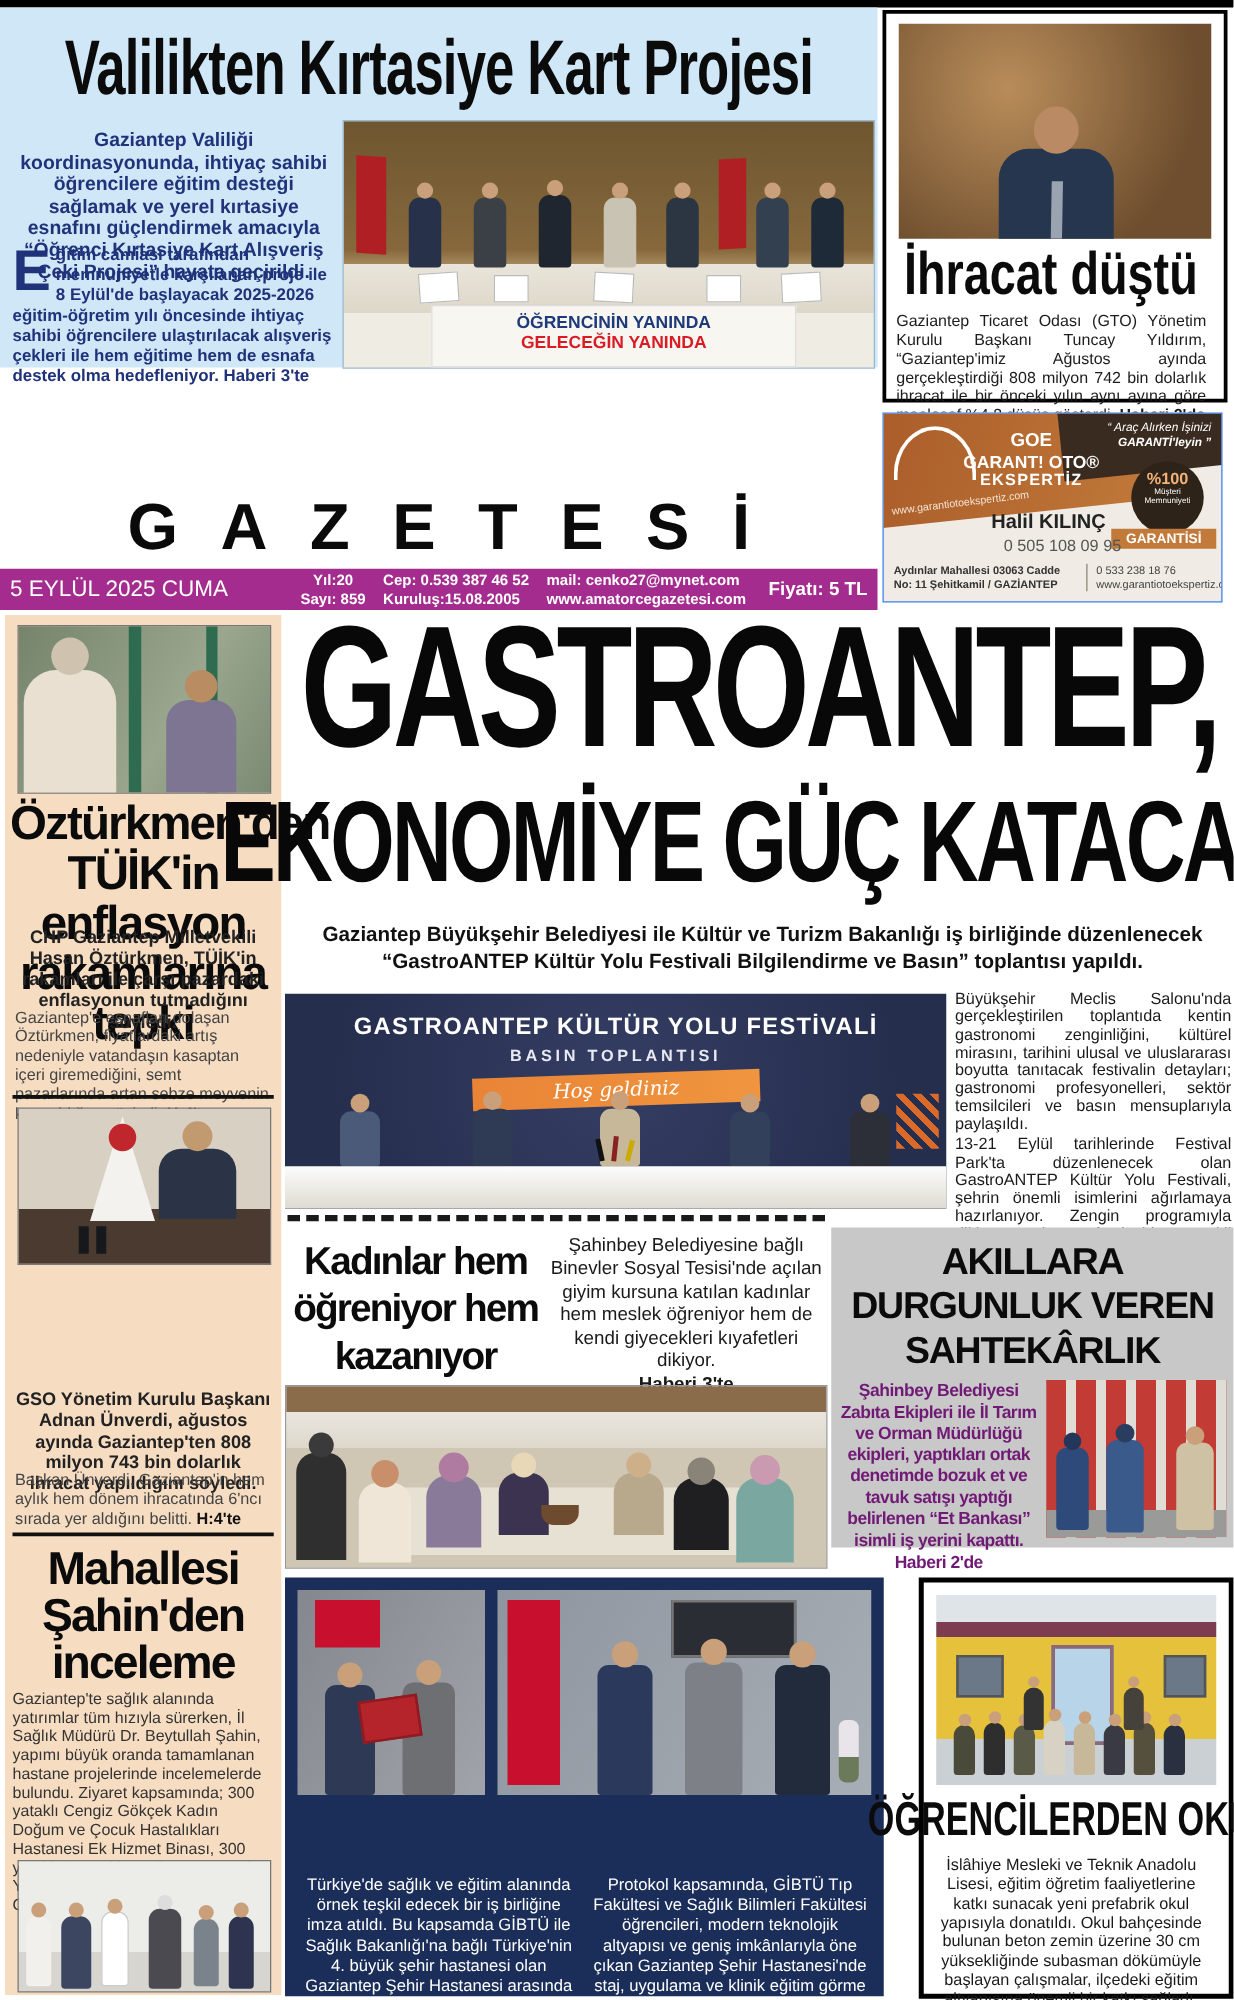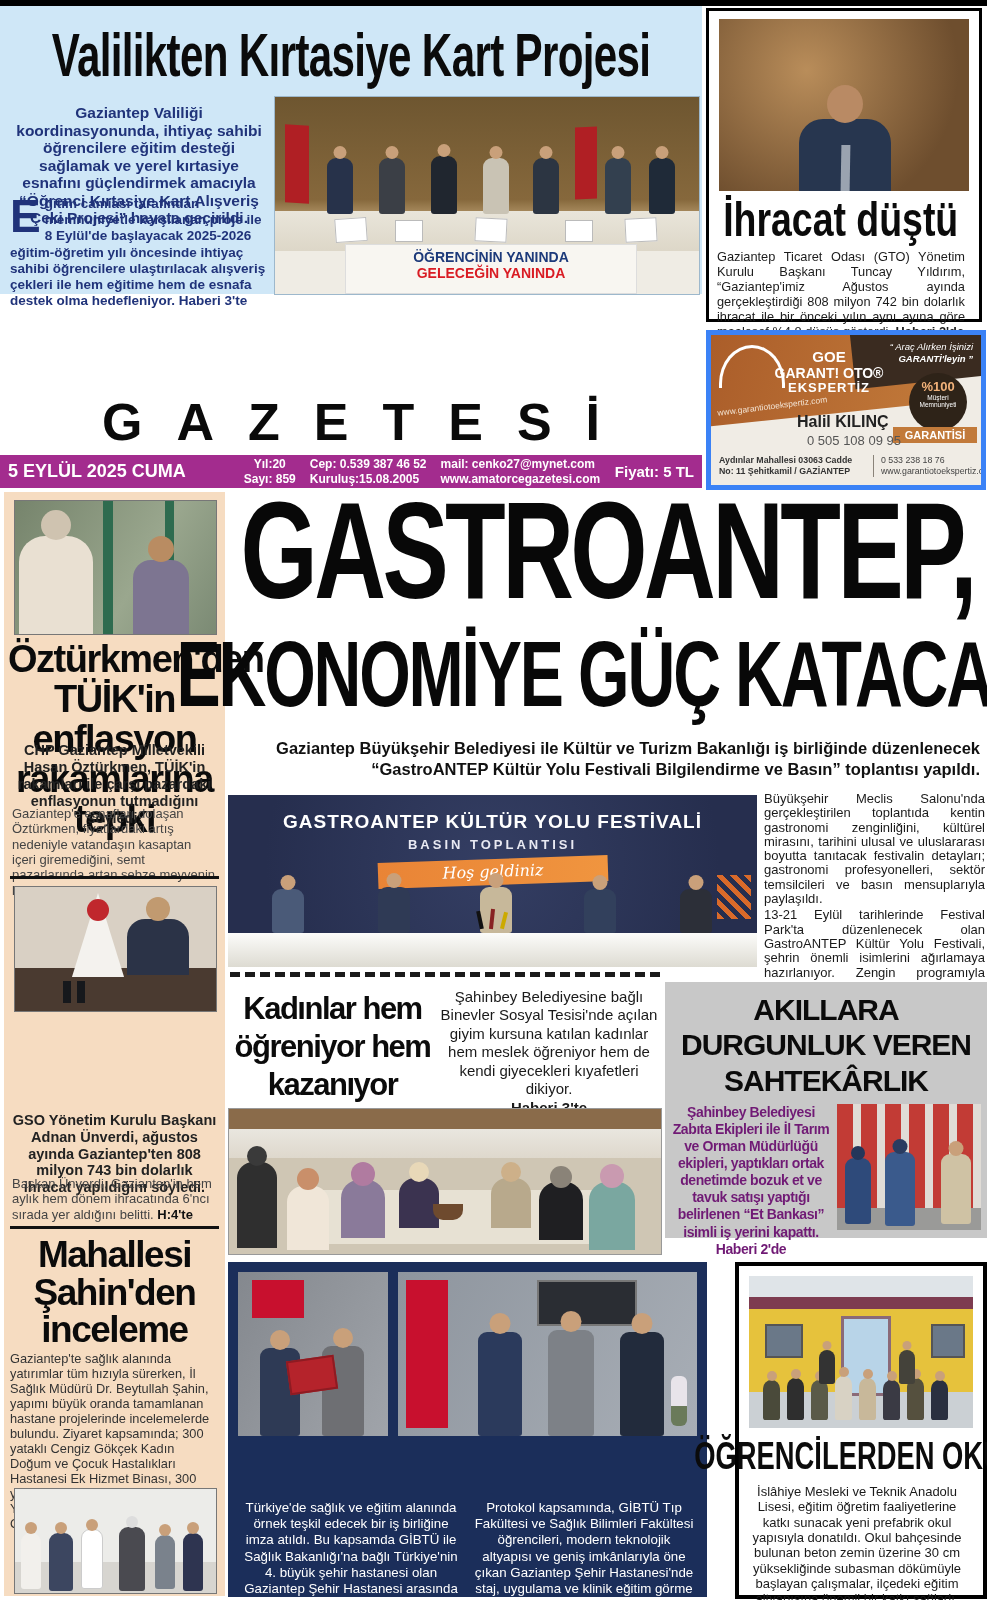--- a/index.html
+++ b/index.html
@@ -90,7 +90,7 @@
     </div>
   </div>
 
-  <div class="abs" style="left:706px;top:330px;width:270px;height:150px;background:#f0ece5;border:5px solid #3b82f6;overflow:hidden;">
+  <div class="abs" style="left:706px;top:330px;width:270px;height:150px;background:#f0ece5;border:1px solid #3b82f6;overflow:hidden;">
     <div class="abs" style="left:-20px;top:-30px;width:250px;height:110px;background:linear-gradient(110deg,#a85a28,#c27a3a);transform:rotate(-6deg);"></div>
     <div class="abs" style="right:-30px;top:-34px;width:160px;height:80px;background:#3a2b20;transform:rotate(-6deg);"></div>
     <div class="abs" style="left:8px;top:10px;width:60px;height:40px;border:3px solid #fff;border-radius:50% 50% 0 0 / 90% 90% 0 0;border-bottom:none;"></div>

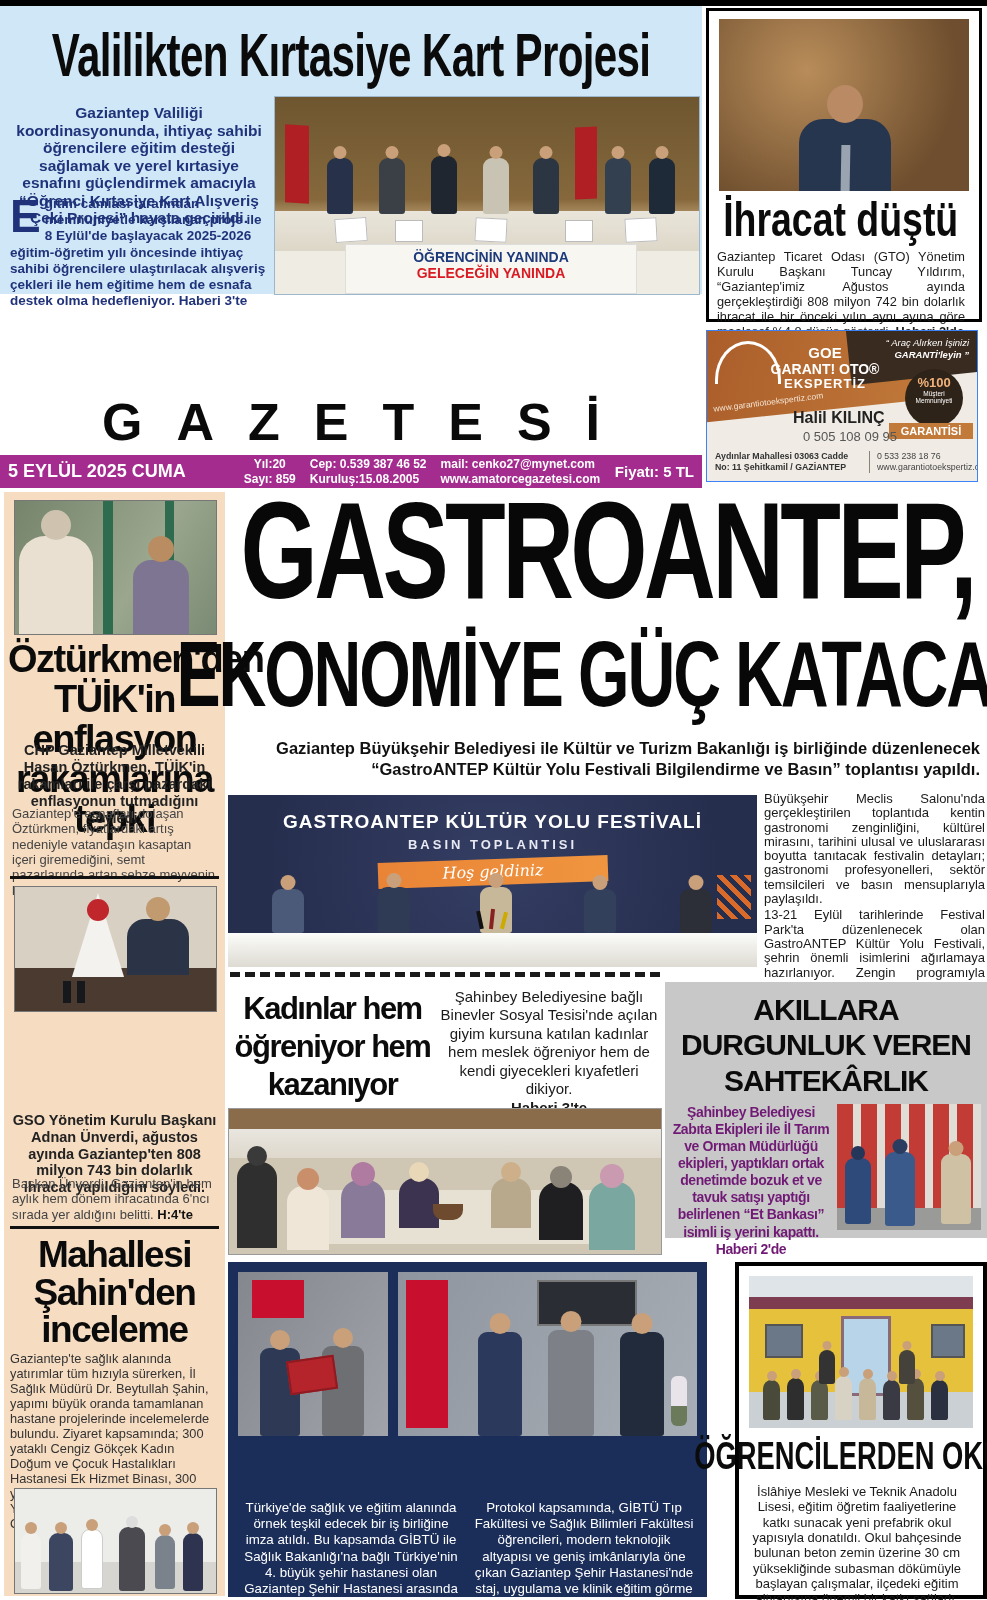--- a/index.html
+++ b/index.html
@@ -128,7 +128,7 @@
   </div>
 
   <div class="abs" style="left:0;top:455px;width:702px;height:33px;background:#a32c8e;color:#fff;display:flex;align-items:center;padding:0 8px;box-sizing:border-box;gap:14px;">
-    <div style="font-size:18px;font-weight:bold;white-space:nowrap;">5 EYLÜL 2025 CUMA</div>
+    <div style="font-size:18px;font-weight:normal;white-space:nowrap;">5 EYLÜL 2025 CUMA</div>
     <div style="font-size:12px;font-weight:bold;text-align:center;line-height:1.2;margin-left:44px;">
       <div>Yıl:20</div>
       <div>Sayı: 859</div>

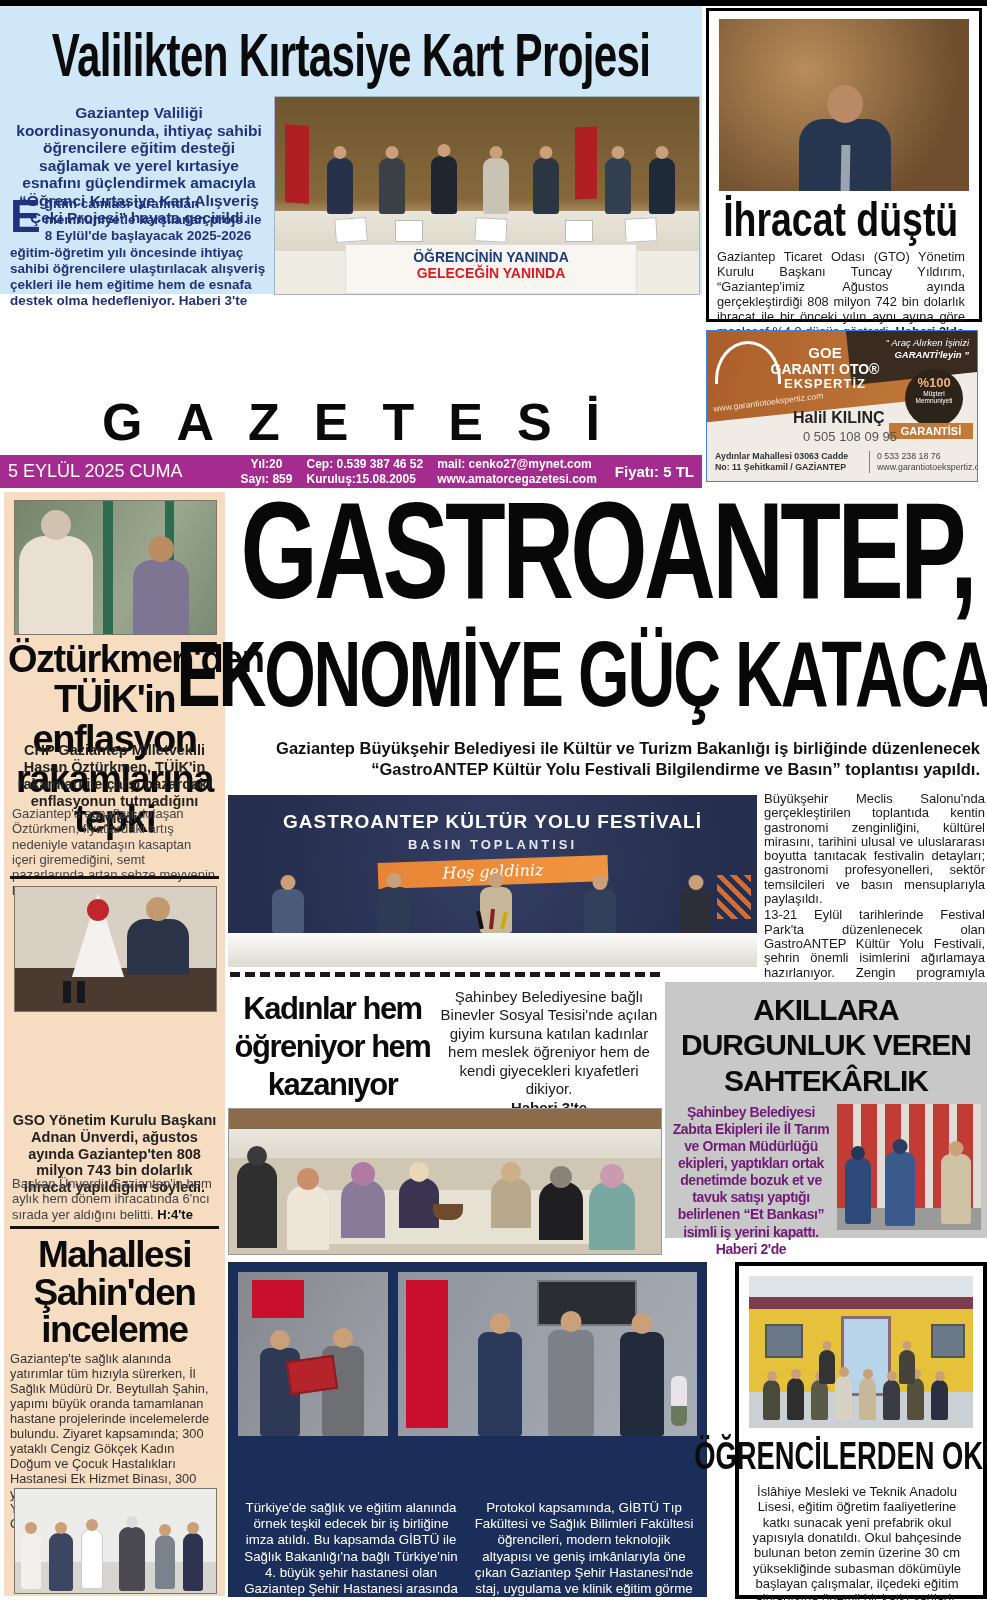--- a/index.html
+++ b/index.html
@@ -220,7 +220,7 @@
   <div class="hwrap" style="left:228px;top:618px;width:759px;height:112px;">
     <span class="cx" style="font-size:92px;transform:scaleX(.72);letter-spacing:-3px;color:#080808;">EKONOMİYE GÜÇ KATACAK</span>
   </div>
-  <div class="abs centertxt" style="left:240px;top:738px;width:740px;font-size:16.5px;font-weight:bold;line-height:1.3;color:#111;text-align:right;">
+  <div class="abs centertxt" style="left:240px;top:738px;width:740px;font-size:16.5px;font-weight:bold;line-height:1.3;color:#111;">
     <span>Gaziantep Büyükşehir Belediyesi ile Kültür ve Turizm Bakanlığı iş birliğinde düzenlenecek “GastroANTEP Kültür Yolu Festivali Bilgilendirme ve Basın” toplantısı yapıldı.</span>
   </div>
 

